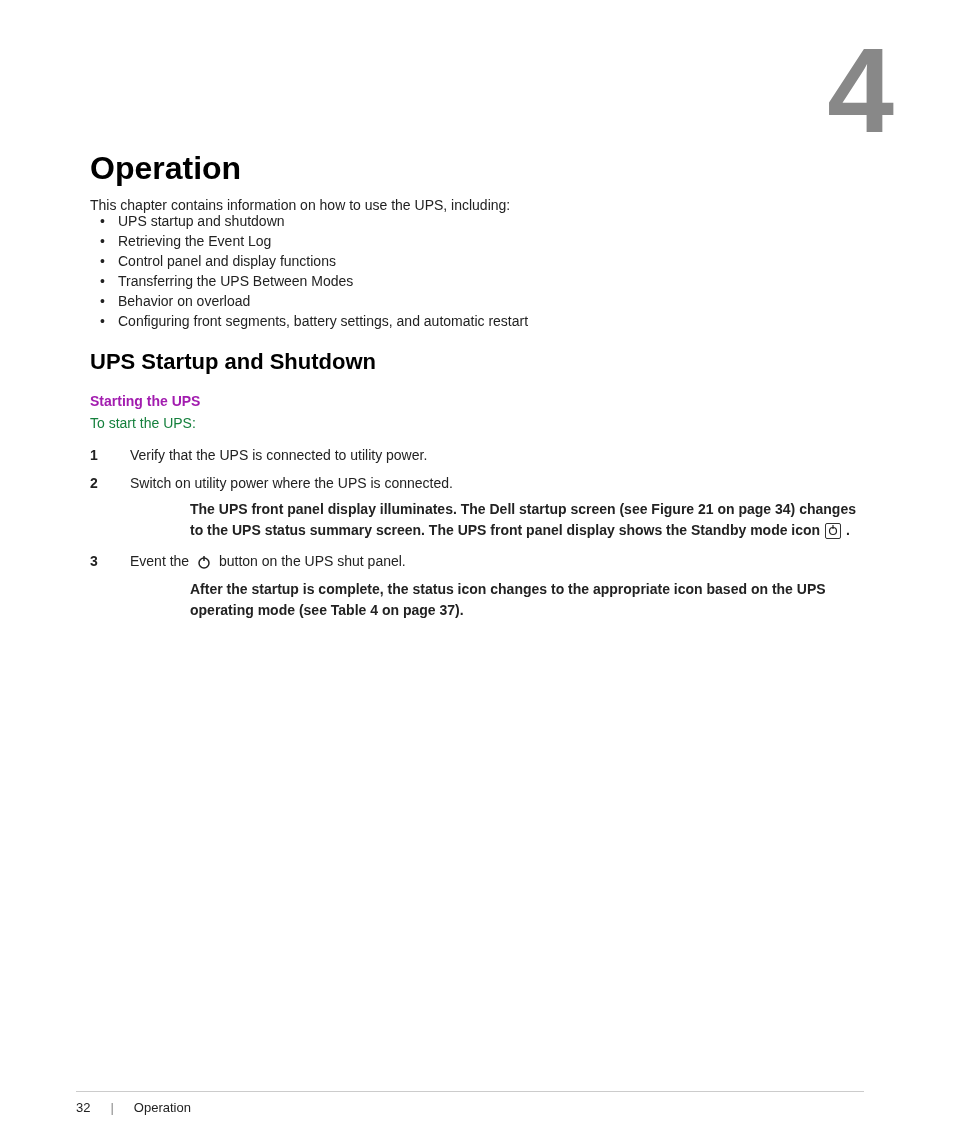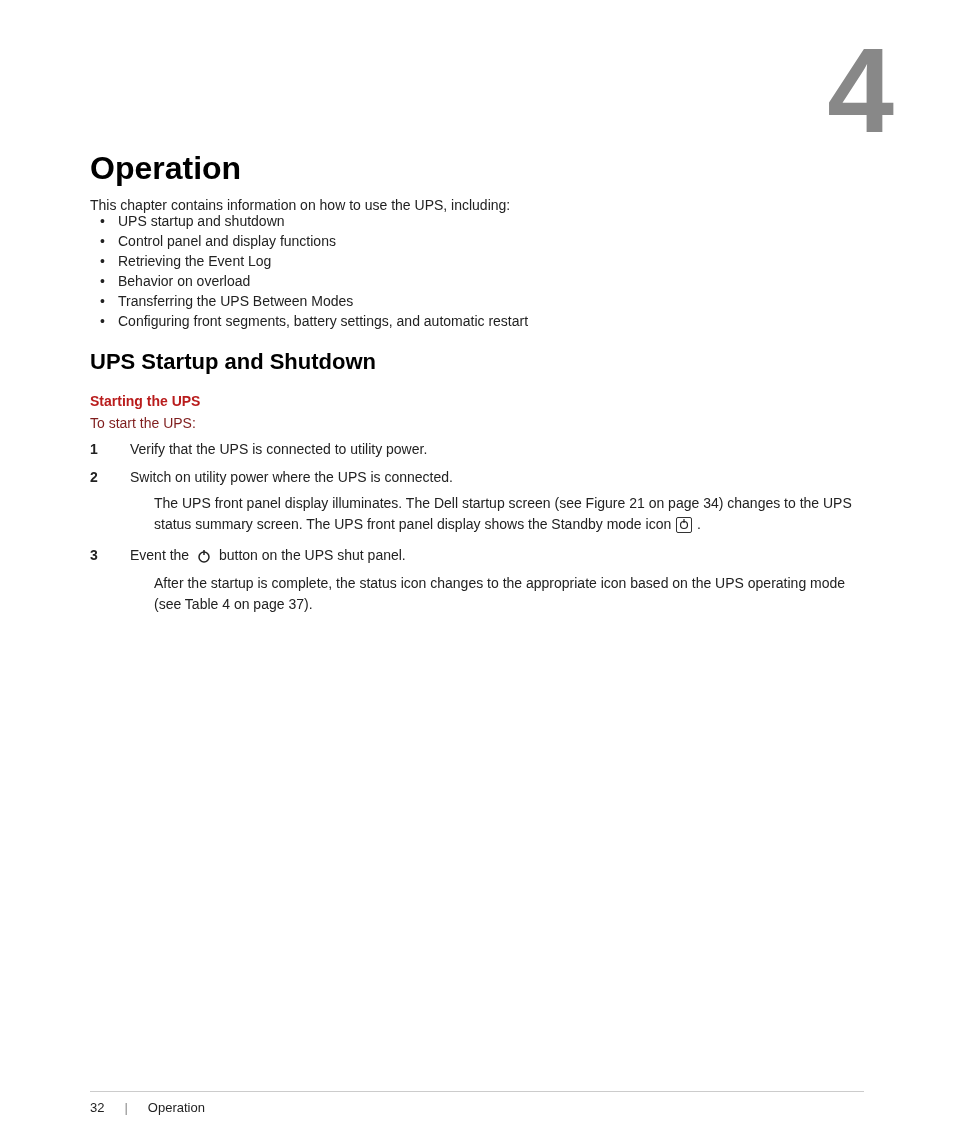--- a/index.html
+++ b/index.html
@@ -167,8 +167,8 @@
 
   <ul class="bullet-list">
     <li>UPS startup and shutdown</li>
+    <li>Retrieving the Event Log</li>
     <li>Control panel and display functions</li>
-    <li>Retrieving the Event Log</li>
     <li>Behavior on overload</li>
     <li>Transferring the UPS Between Modes</li>
     <li>Configuring front segments, battery settings, and automatic restart</li>

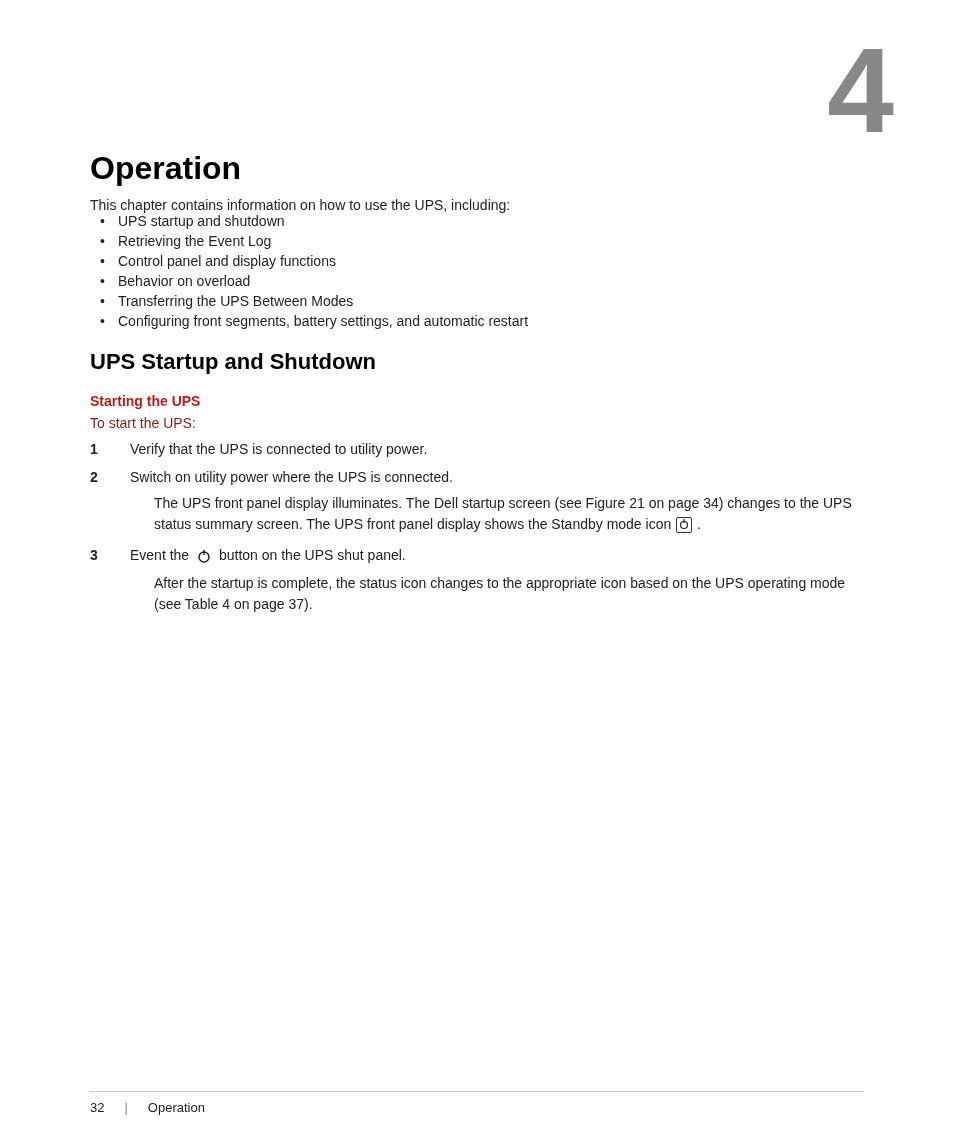--- a/index.html
+++ b/index.html
@@ -169,8 +169,8 @@
     <li>UPS startup and shutdown</li>
     <li>Retrieving the Event Log</li>
     <li>Control panel and display functions</li>
+    <li>Transferring the UPS Between Modes</li>
     <li>Behavior on overload</li>
-    <li>Transferring the UPS Between Modes</li>
     <li>Configuring front segments, battery settings, and automatic restart</li>
   </ul>
 

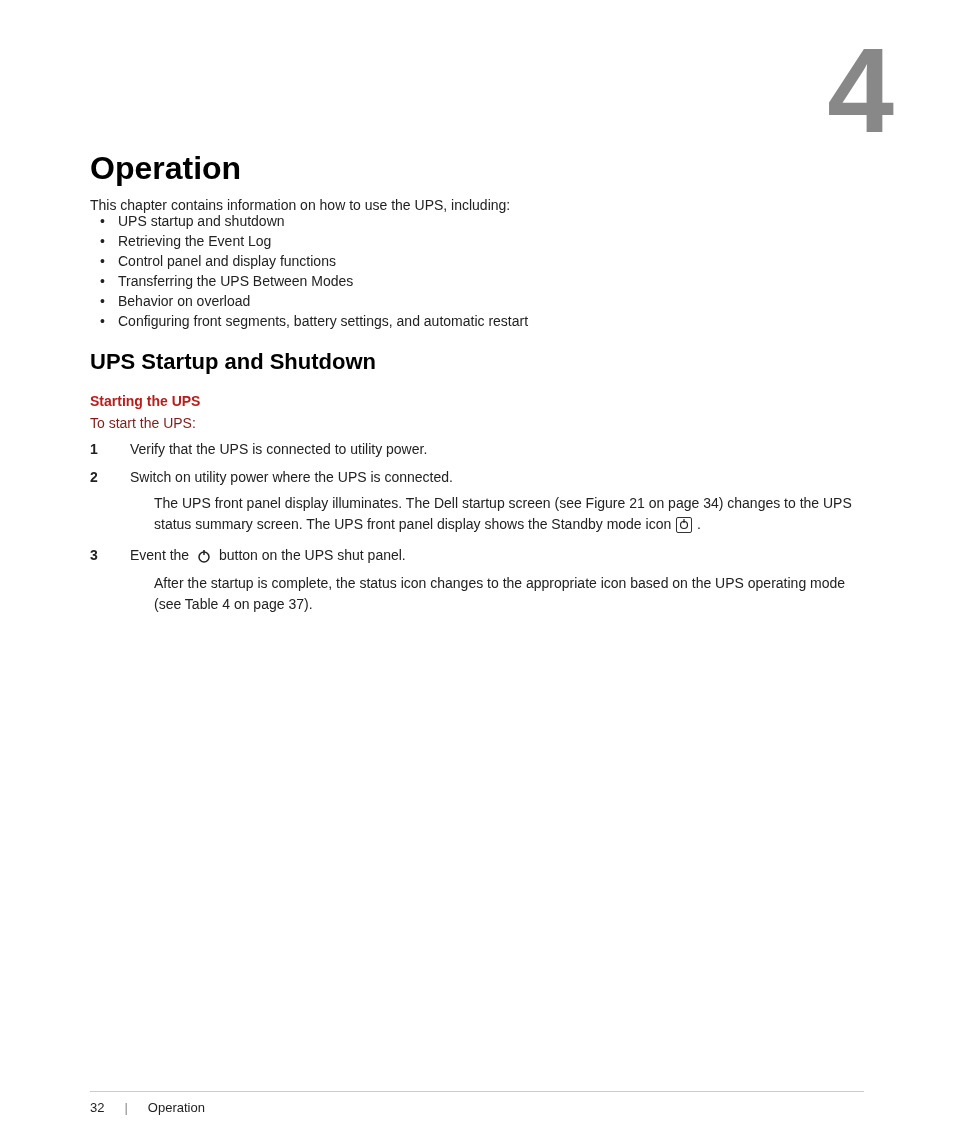--- a/index.html
+++ b/index.html
@@ -72,7 +72,7 @@
     h3.subsection-title {
       font-size: 14px;
       font-weight: bold;
-      color: #b91c1c;
+      color: #a21caf;
       margin-top: 18px;
       margin-bottom: 6px;
     }

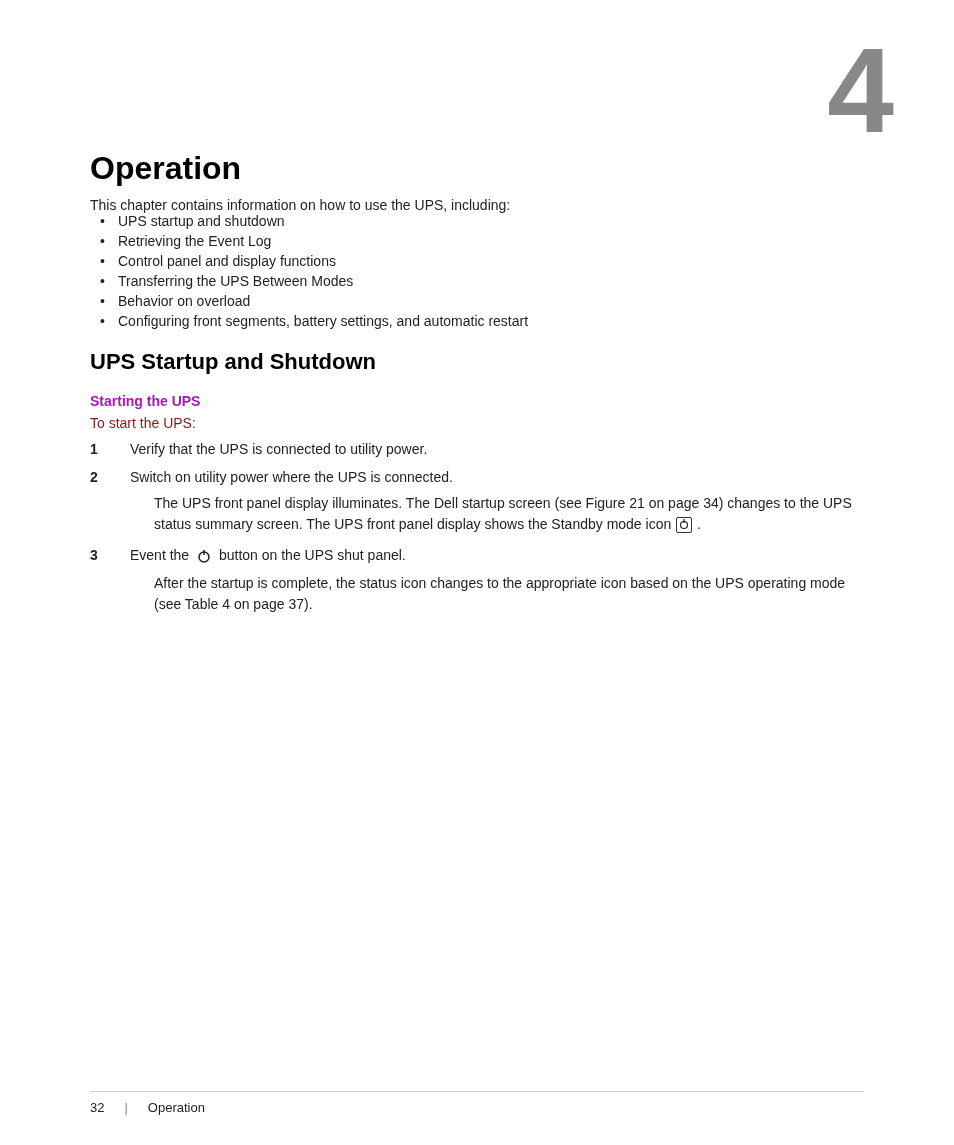--- a/index.html
+++ b/index.html
@@ -78,8 +78,8 @@
     }
     .subsection-intro {
       font-size: 14px;
-      color: #7f1d1d;
-      margin-bottom: 10px;
+      color: #15803d;
+      margin-bottom: 16px;
     }
     .numbered-list {
       list-style: none;

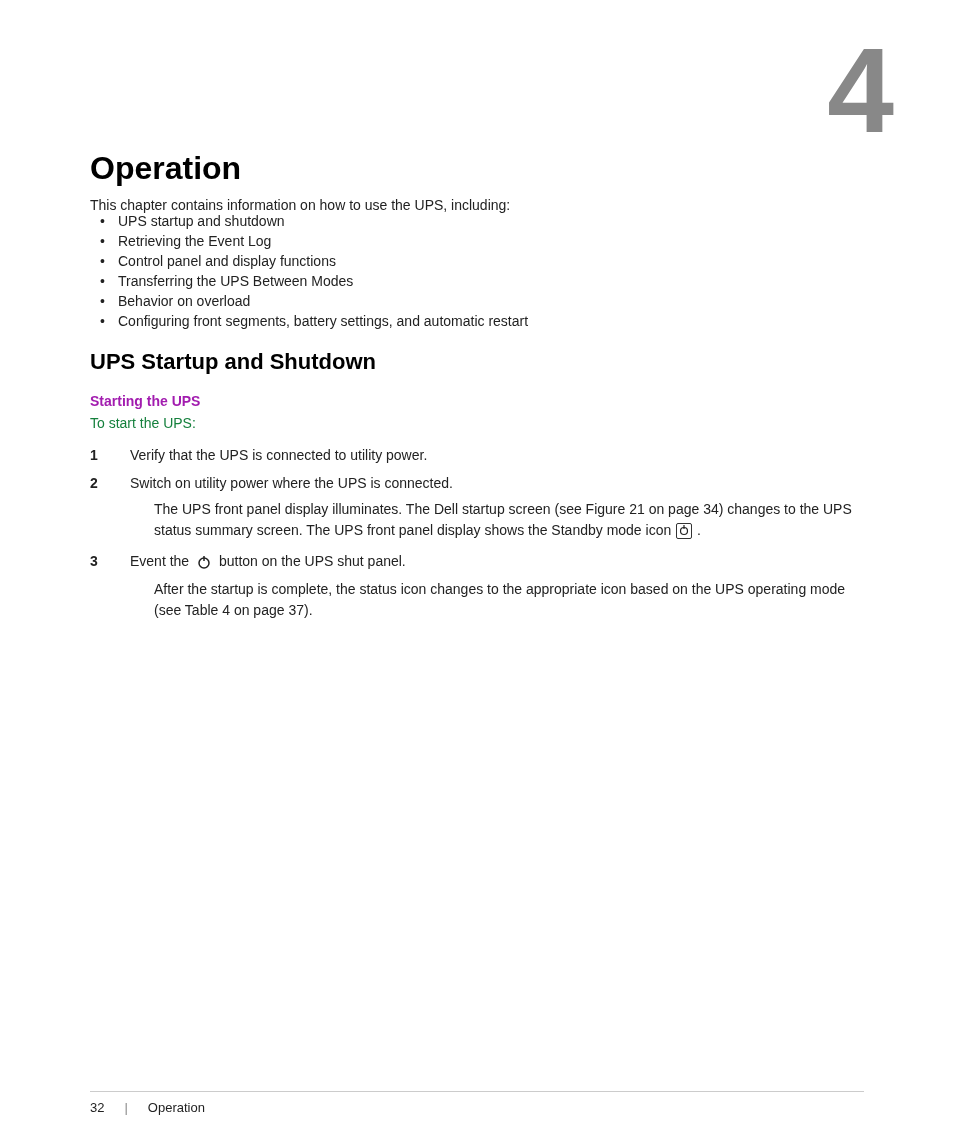--- a/index.html
+++ b/index.html
@@ -104,10 +104,11 @@
     }
     .step-note {
       margin-top: 8px;
-      margin-left: 24px;
+      margin-left: 60px;
       font-size: 14px;
       color: #222;
       line-height: 1.5;
+      font-weight: bold;
     }
     .power-symbol {
       display: inline-flex;

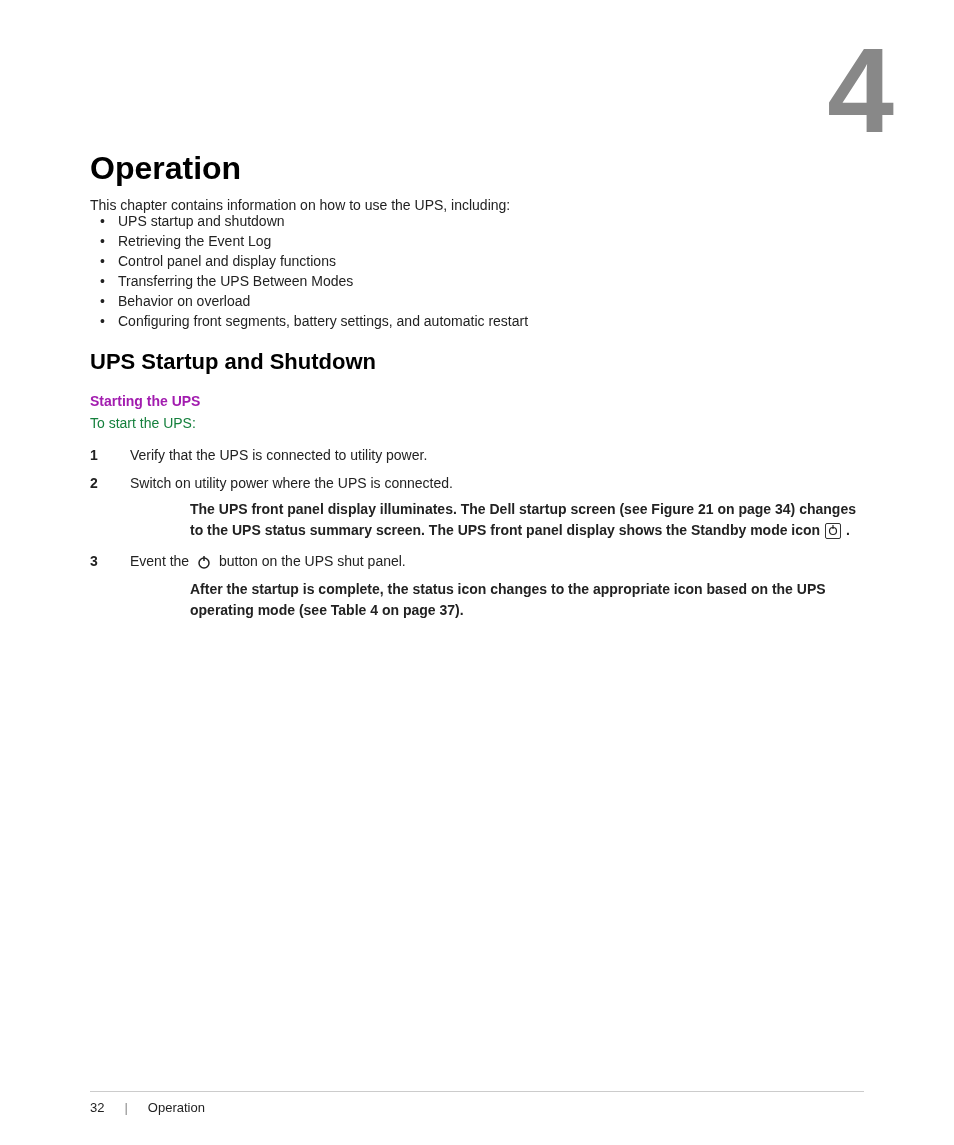--- a/index.html
+++ b/index.html
@@ -122,7 +122,7 @@
     .footer {
       position: absolute;
       bottom: 30px;
-      left: 90px;
+      left: 76px;
       right: 90px;
       display: flex;
       align-items: center;

